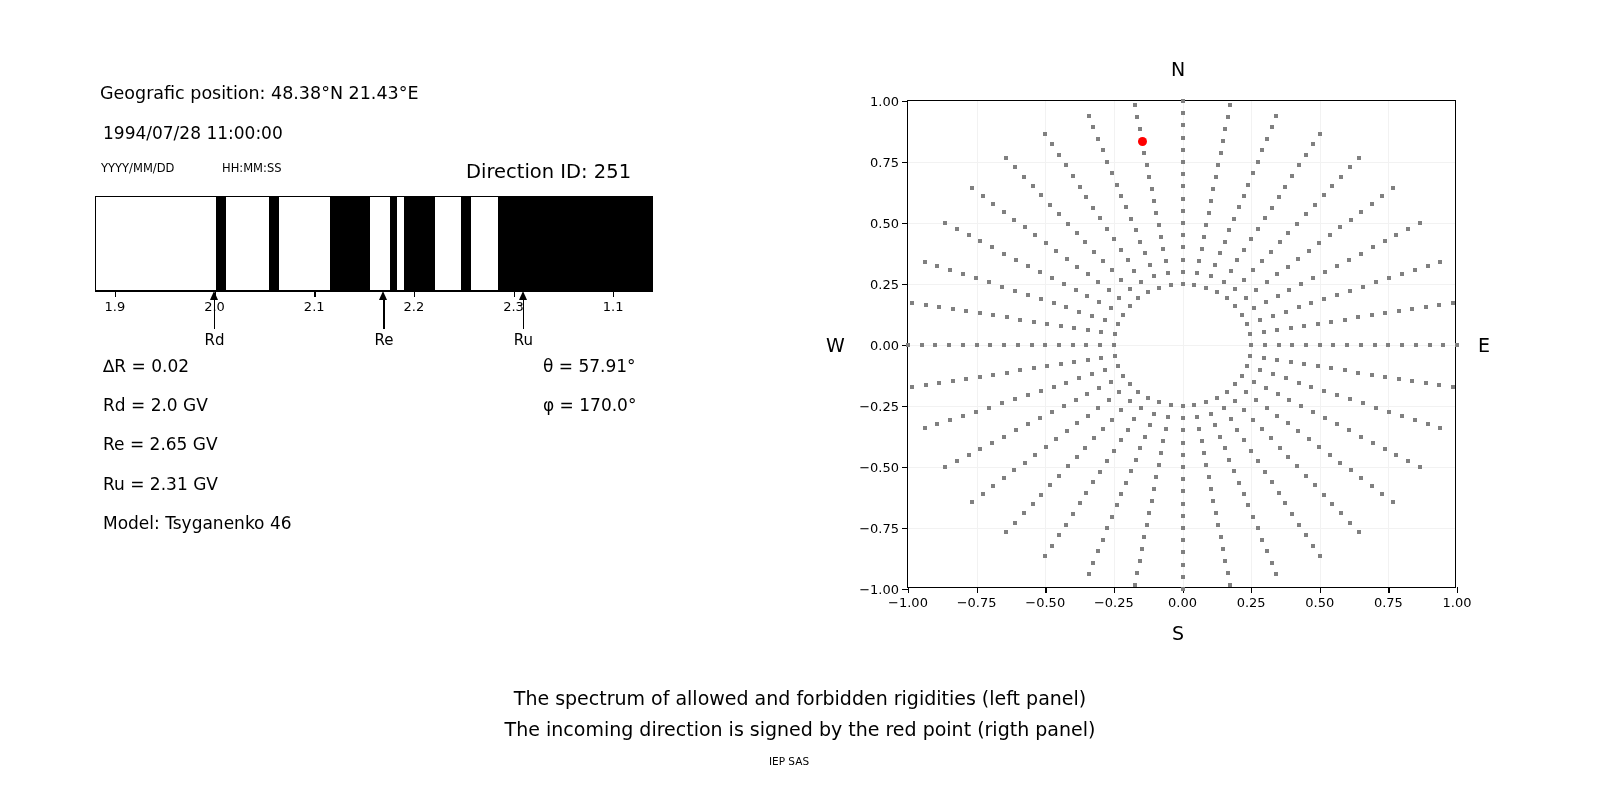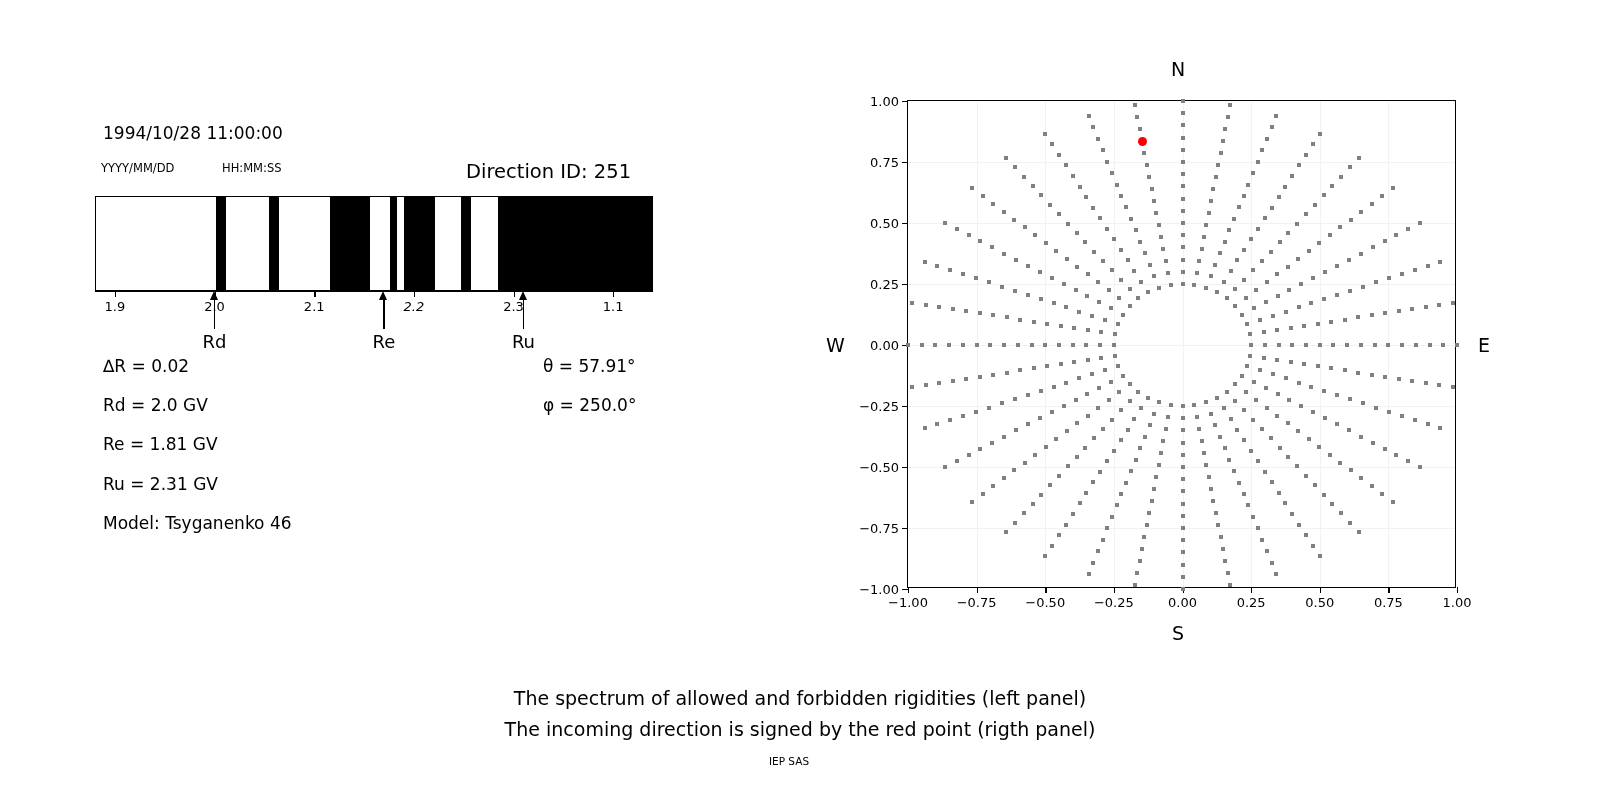--- a/index.html
+++ b/index.html
@@ -85,6 +85,7 @@
 
 <div class="abs" id="left-panel">
 
+  <div class="abs hdr-geo">Geografic position: 48.38°N 21.43°E</div>
 
   <div class="abs hdr-dt">1994/10/28 11:00:00</div>
 

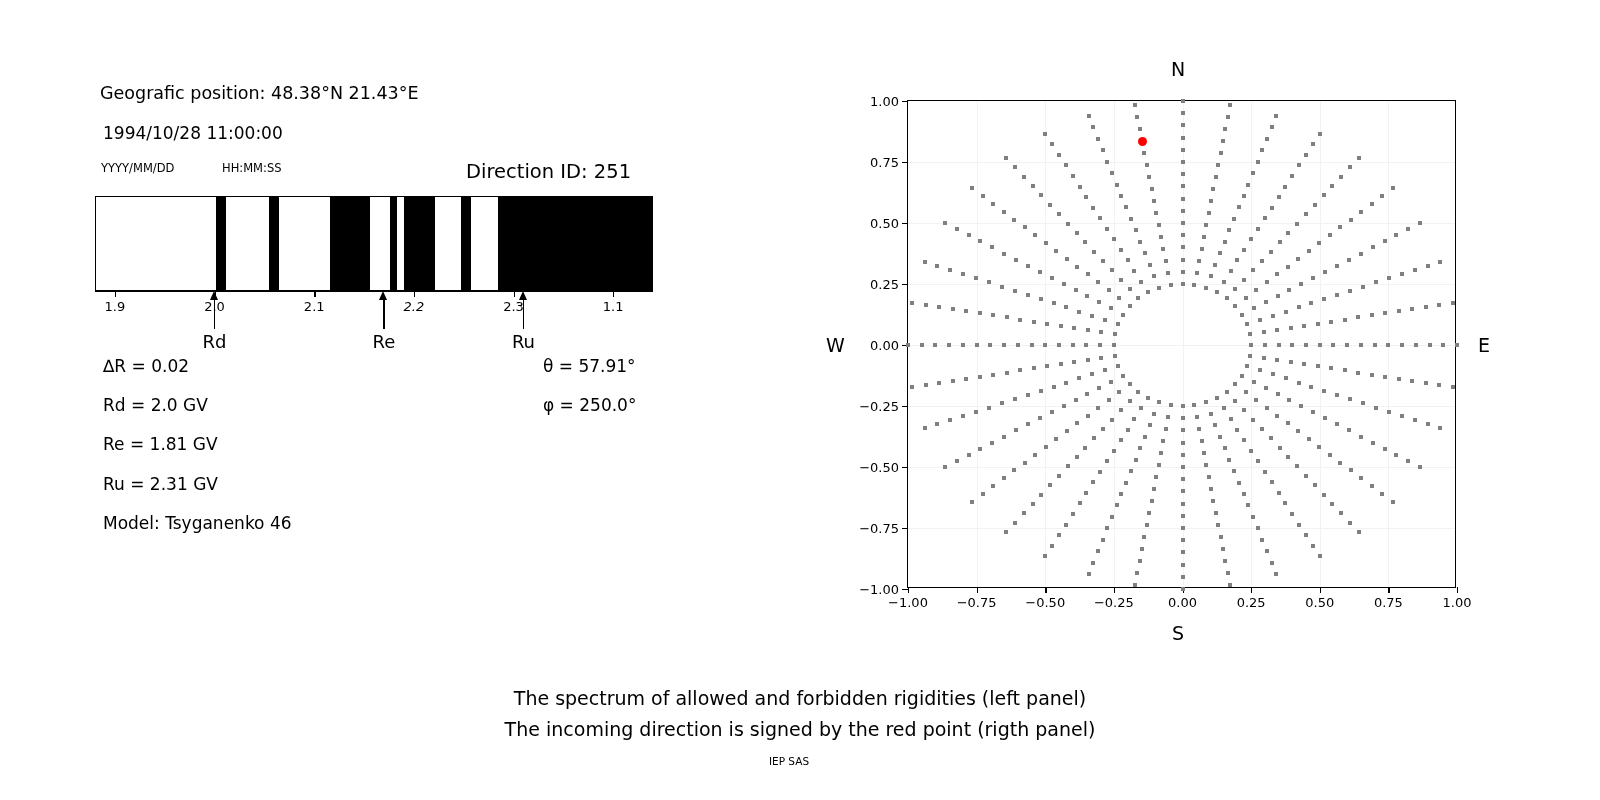--- a/index.html
+++ b/index.html
@@ -87,7 +87,7 @@
 
   <div class="abs hdr-geo">Geografic position: 48.38°N 21.43°E</div>
 
-  <div class="abs hdr-dt">1994/10/28 11:00:00</div>
+  <div class="abs hdr-dt">1994/07/28 11:00:00</div>
 
   <div class="abs hdr-fmt-date">YYYY/MM/DD</div>
 

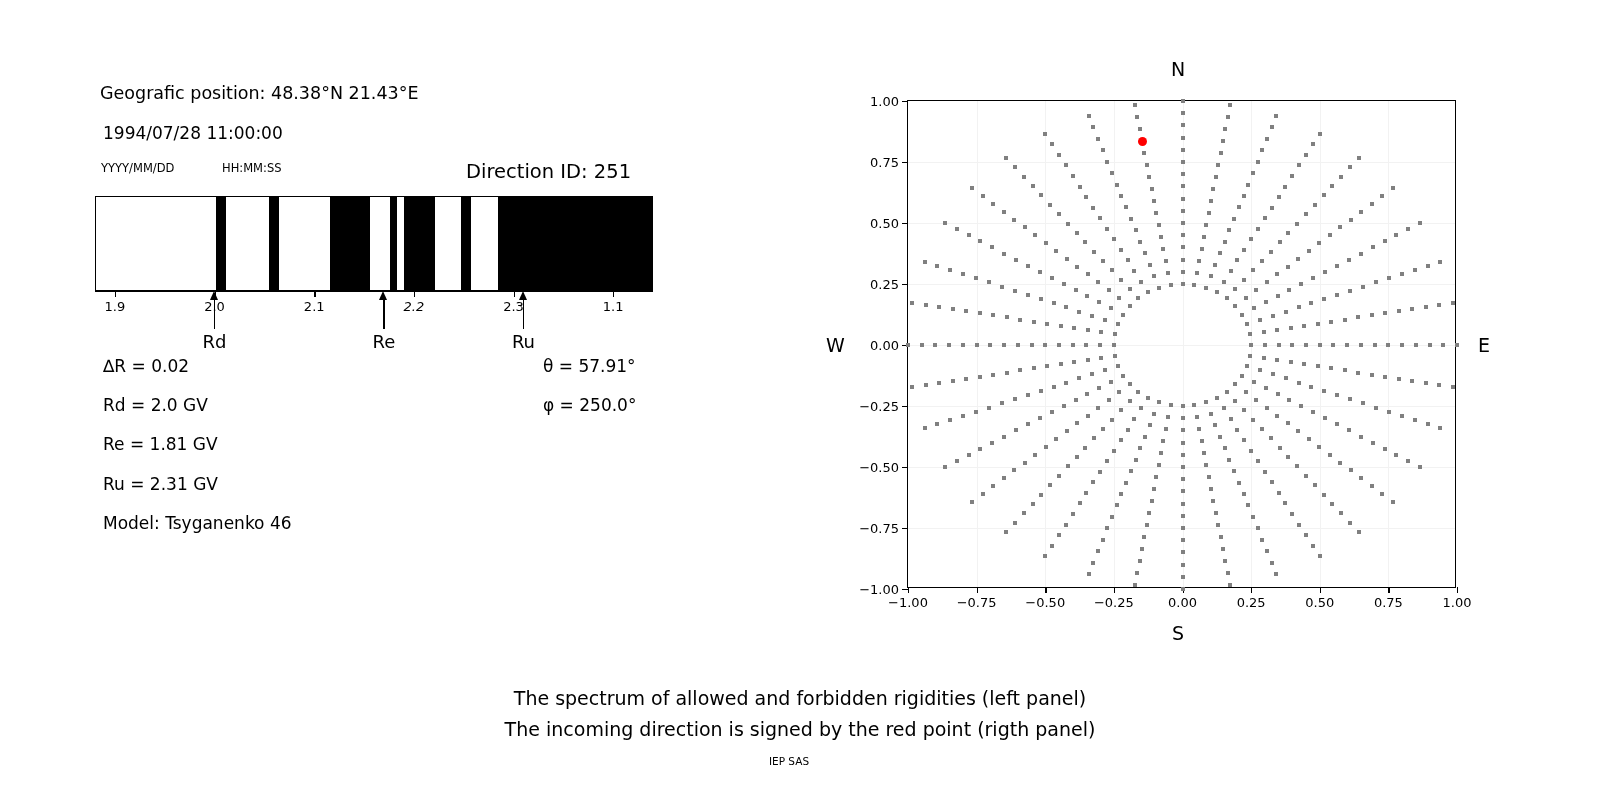--- a/index.html
+++ b/index.html
@@ -113,7 +113,7 @@
       <div class="xtick" style="left: 219.214px;"></div>
       <div class="xticklabel" style="left: 219.214px;">2.1</div>
       <div class="xtick" style="left: 318.857px;"></div>
-      <div class="xticklabel" style="left: 318.857px; font-style: italic;">2.2</div>
+      <div class="xticklabel" style="left: 318.857px;">2.2</div>
       <div class="xtick" style="left: 418.5px;"></div>
       <div class="xticklabel" style="left: 418.5px;">2.3</div>
       <div class="xtick" style="left: 518.143px;"></div>

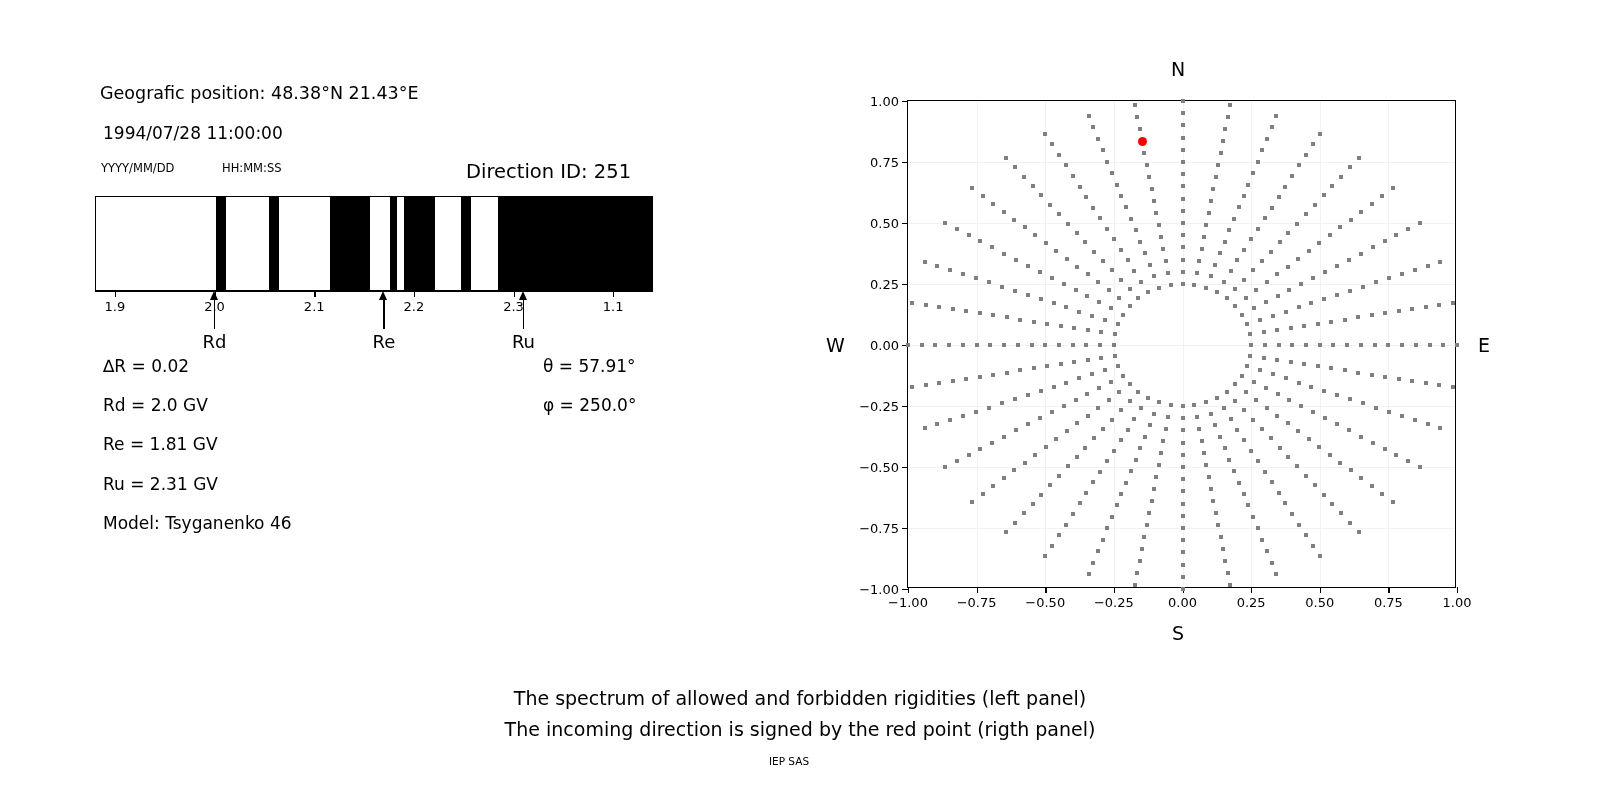--- a/index.html
+++ b/index.html
@@ -41,7 +41,7 @@
     border-right:4.5px solid transparent;border-bottom:9px solid #000;
   }
   .r-arrow .alabel{position:absolute;left:50%;transform:translateX(-50%);
-    font-size:18px;white-space:nowrap;}
+    font-size:15px;white-space:nowrap;}
 
   
   .param{position:absolute;font-size:17px;white-space:nowrap;}

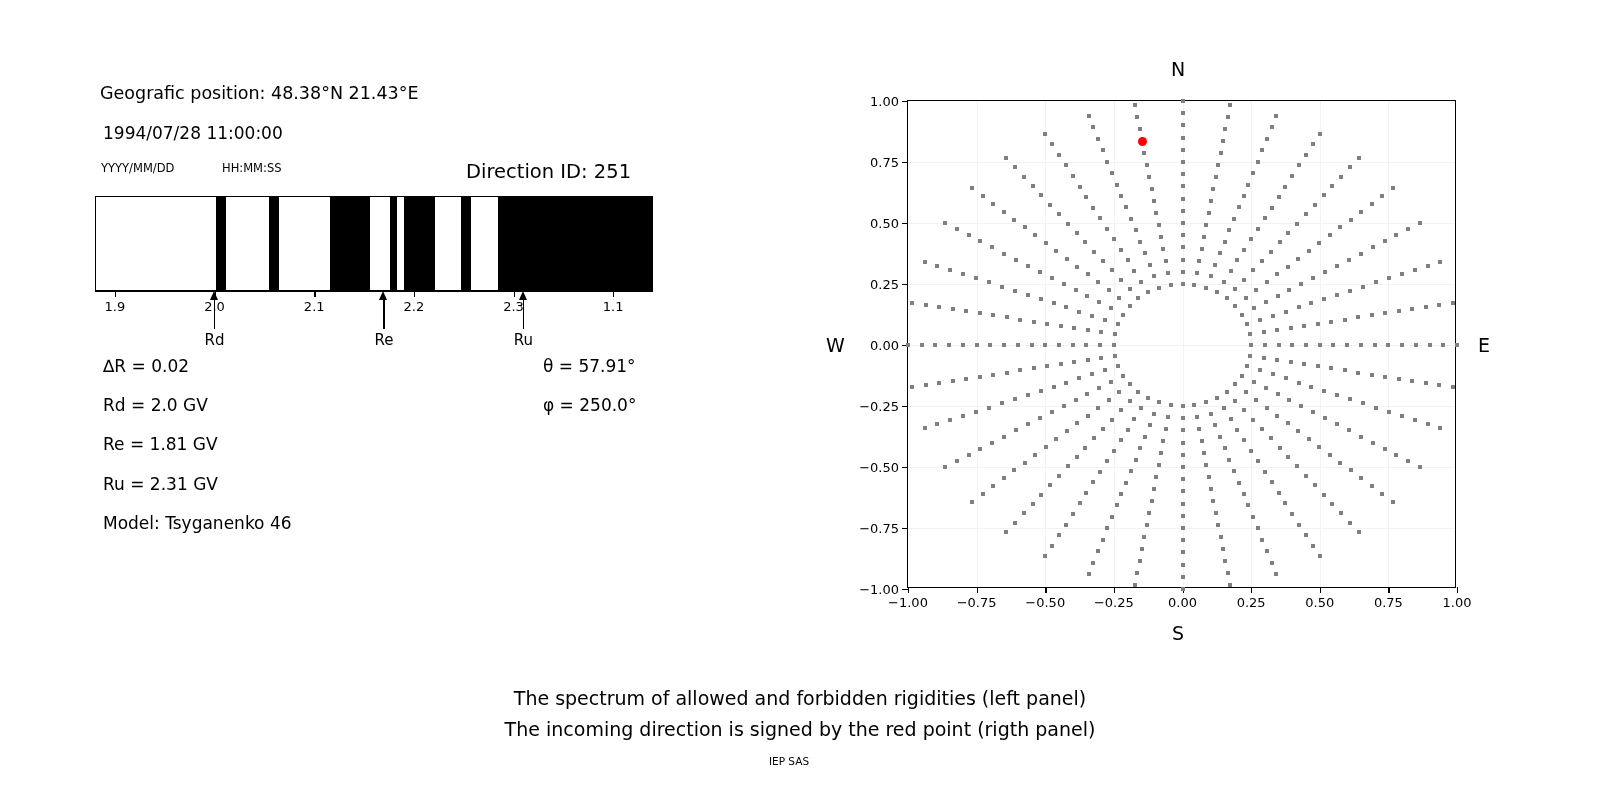--- a/index.html
+++ b/index.html
@@ -145,7 +145,7 @@
       <div class="param" style="left: 103px; top: 473.6px;">Ru = 2.31 GV</div>
       <div class="param" style="left: 103px; top: 512.8px;">Model: Tsyganenko 46</div>
       <div class="param" style="left: 543px; top: 356px;">θ = 57.91°</div>
-      <div class="param" style="left: 543px; top: 395.2px;">φ = 250.0°</div>
+      <div class="param" style="left: 543px; top: 395.2px;">φ = 170.0°</div>
     </div>
 </div>
 

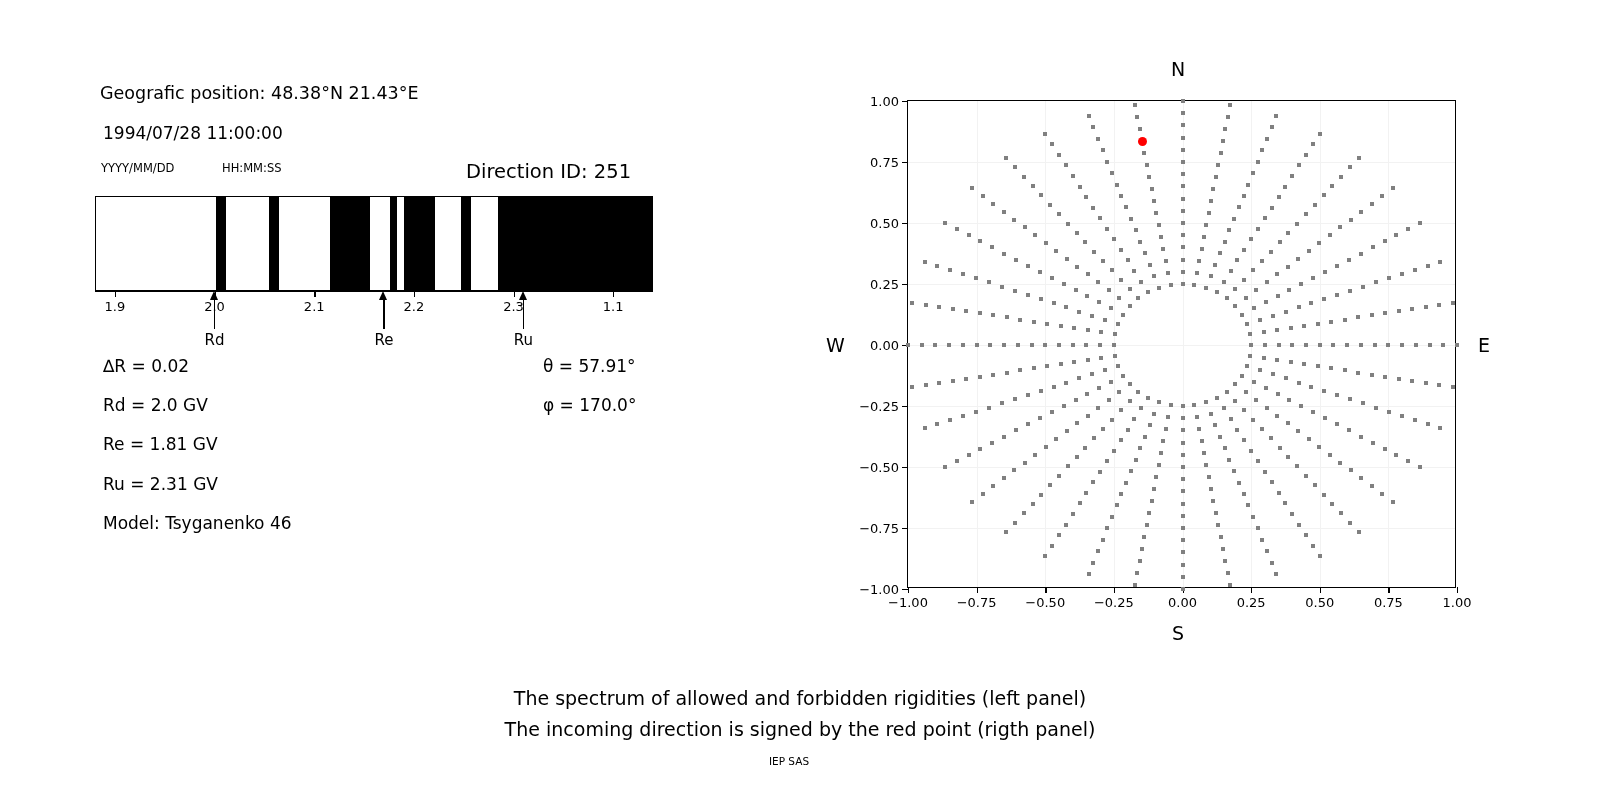--- a/index.html
+++ b/index.html
@@ -141,7 +141,7 @@
   <div class="abs" id="param-block">
       <div class="param" style="left: 103px; top: 356px;">∆R = 0.02</div>
       <div class="param" style="left: 103px; top: 395.2px;">Rd = 2.0 GV</div>
-      <div class="param" style="left: 103px; top: 434.4px;">Re = 1.81 GV</div>
+      <div class="param" style="left: 103px; top: 434.4px;">Re = 2.65 GV</div>
       <div class="param" style="left: 103px; top: 473.6px;">Ru = 2.31 GV</div>
       <div class="param" style="left: 103px; top: 512.8px;">Model: Tsyganenko 46</div>
       <div class="param" style="left: 543px; top: 356px;">θ = 57.91°</div>

